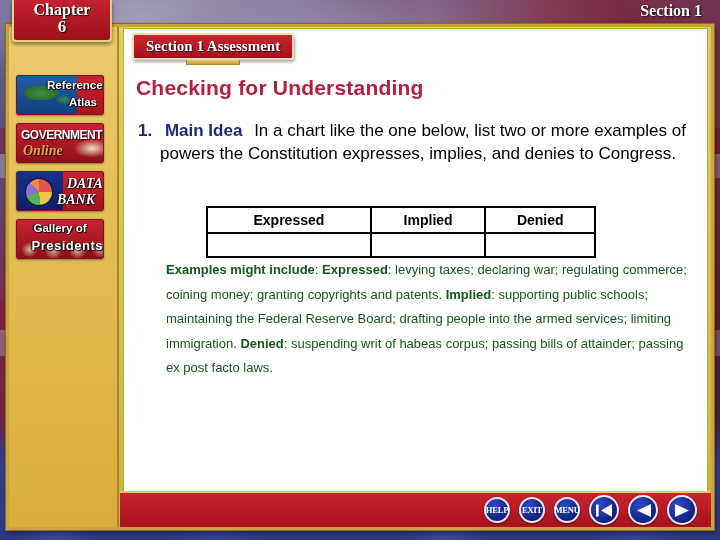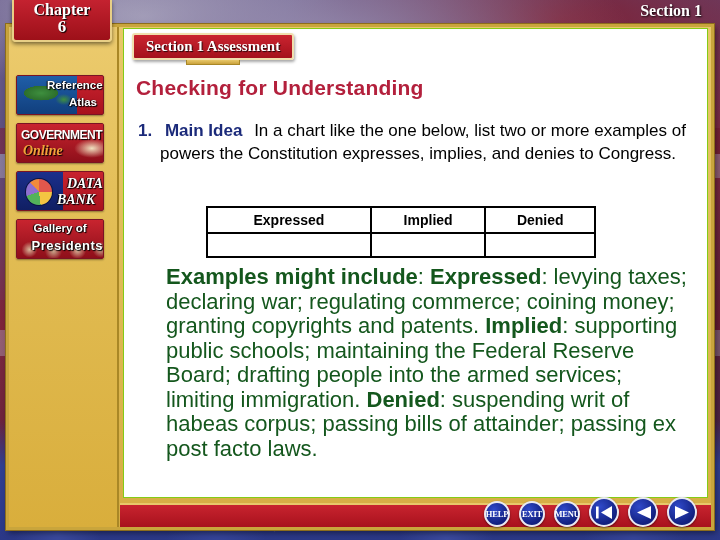--- a/index.html
+++ b/index.html
@@ -140,8 +140,8 @@
   #chart-table tr.body td { height:24px; }
 
   
-  #answer { position:absolute; left:42px; top:236px; right:14px;
-     font-size:22px; line-height:24.5px; color:#14571d; }
+  #answer { position:absolute; left:42px; top:229px; right:14px;
+     font-size:13px; line-height:24.5px; color:#14571d; }
   #answer b { font-weight:bold; }
 
   

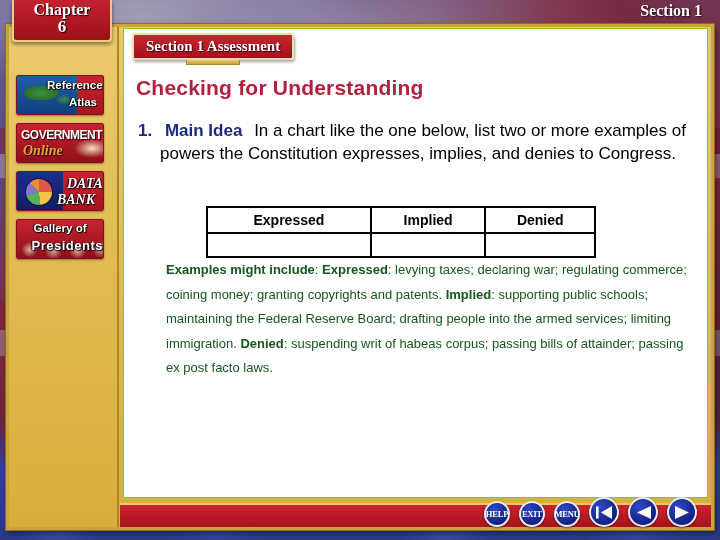--- a/index.html
+++ b/index.html
@@ -145,9 +145,9 @@
   #answer b { font-weight:bold; }
 
   
-  #navbar { position:absolute; left:120px; right:9px; bottom:13px; height:24px; z-index:5;
+  #navbar { position:absolute; left:120px; right:9px; bottom:13px; height:36px; z-index:5;
      background:linear-gradient(180deg,#c8242f,#a8111d);
-     border-top:2px solid #e8c86a; display:flex; align-items:flex-end;
+     border-top:2px solid #e8c86a; display:flex; align-items:center;
      justify-content:flex-end; padding-right:14px; gap:9px; }
   .nav-circle { width:26px; height:26px; border-radius:50%;
      background:radial-gradient(circle at 36% 30%, #2f49c9, #12207f 70%);

